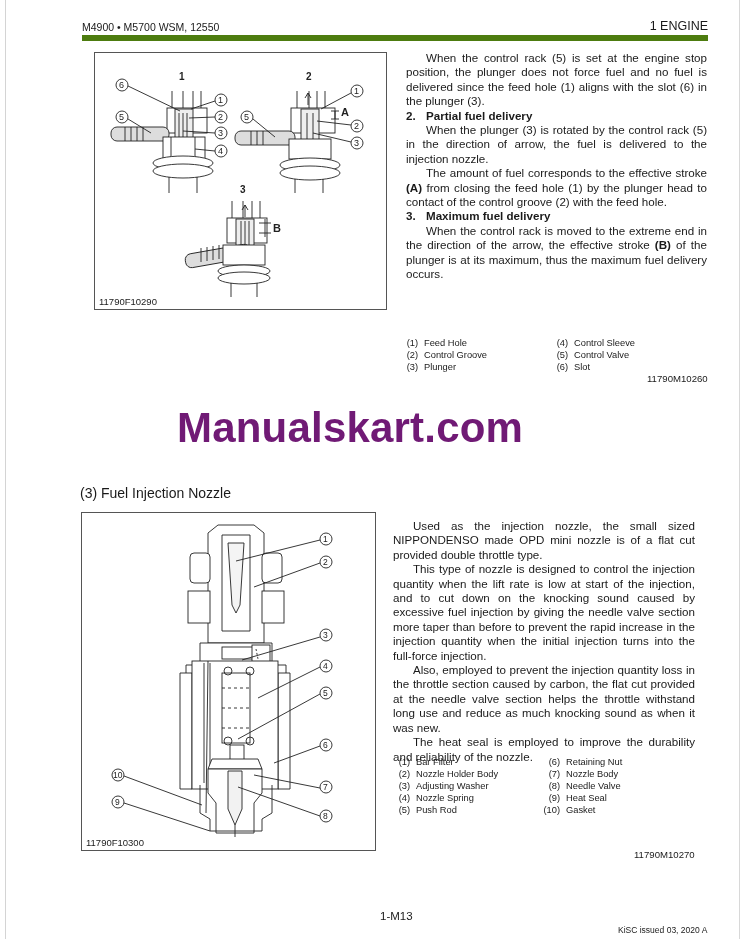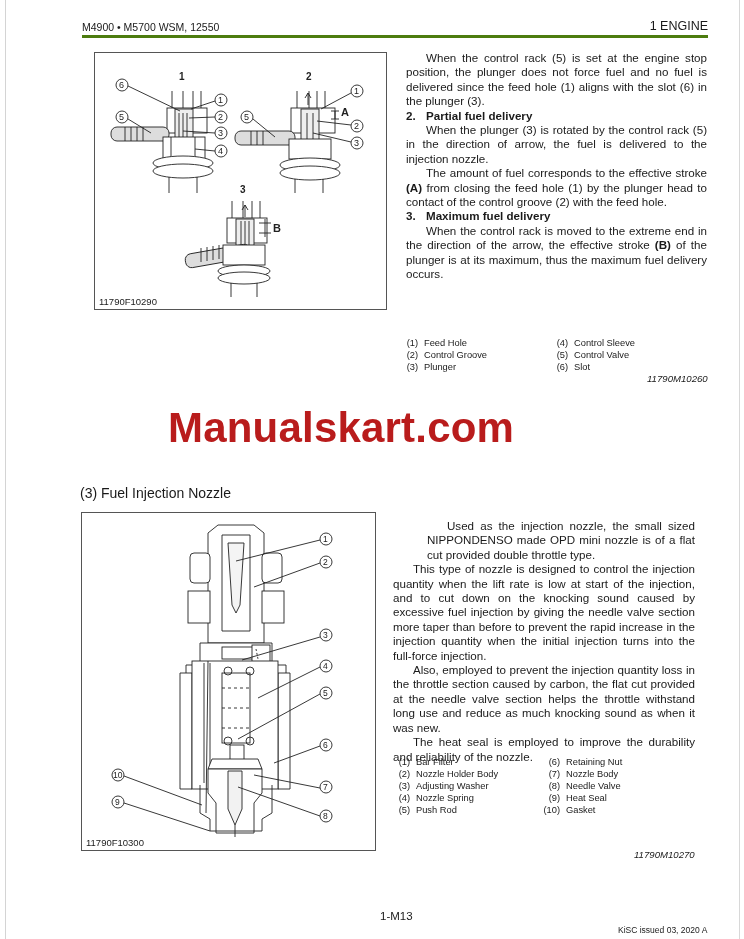--- a/index.html
+++ b/index.html
@@ -9,7 +9,7 @@
   .edge-r { position: absolute; left: 739px; top: 0; width: 1px; height: 939px; background: #d8d8d8; }
 
   .header { position: absolute; left: 82px; top: 20px; width: 626px; height: 15px;
-            border-bottom: 3px solid #4d7c0f; }
+            border-bottom: 6px solid #4d7c0f; }
   .header .l { position: absolute; left: 0; top: 1px; font-size: 10.5px; }
   .header .r { position: absolute; right: 0; top: -1px; font-size: 12.5px; }
 

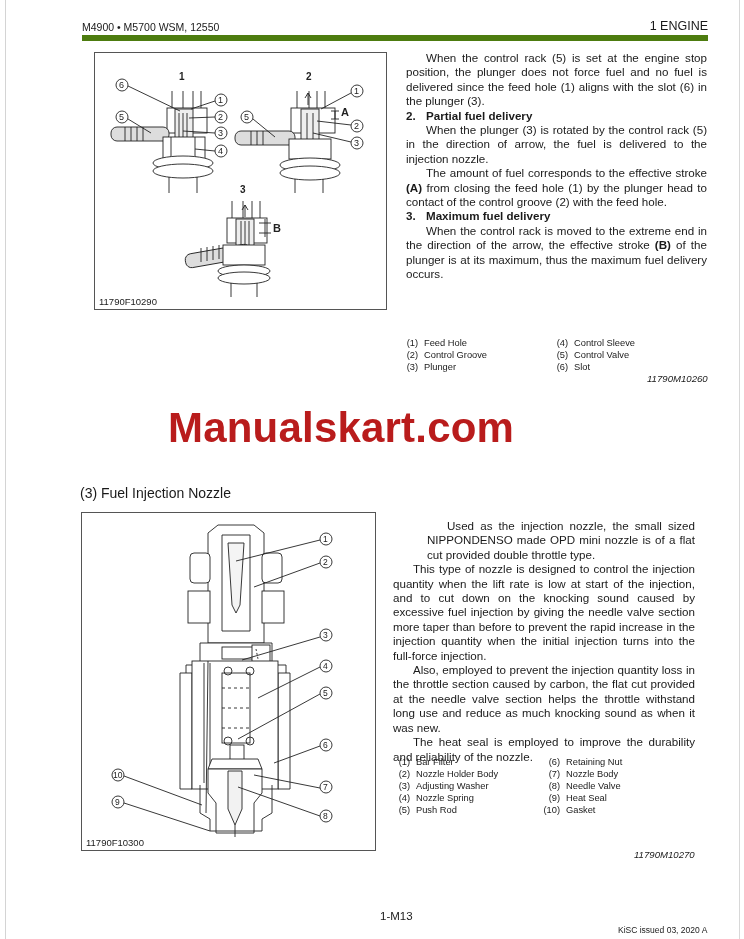--- a/index.html
+++ b/index.html
@@ -40,7 +40,7 @@
   .lg2 { left: 392px; top: 756px; width: 300px; }
   .lg2 .cell { width: 156px; }
   .lg2 .num { width: 18px; }
-  .code { position: absolute; font-size: 9.6px; font-style: italic; }
+  .code { position: absolute; font-size: 9.6px; }
 
   .watermark { position: absolute; left: 168px; top: 404px; font-size: 42px; font-weight: bold;
                color: #b91c1c; letter-spacing: 0.2px; }

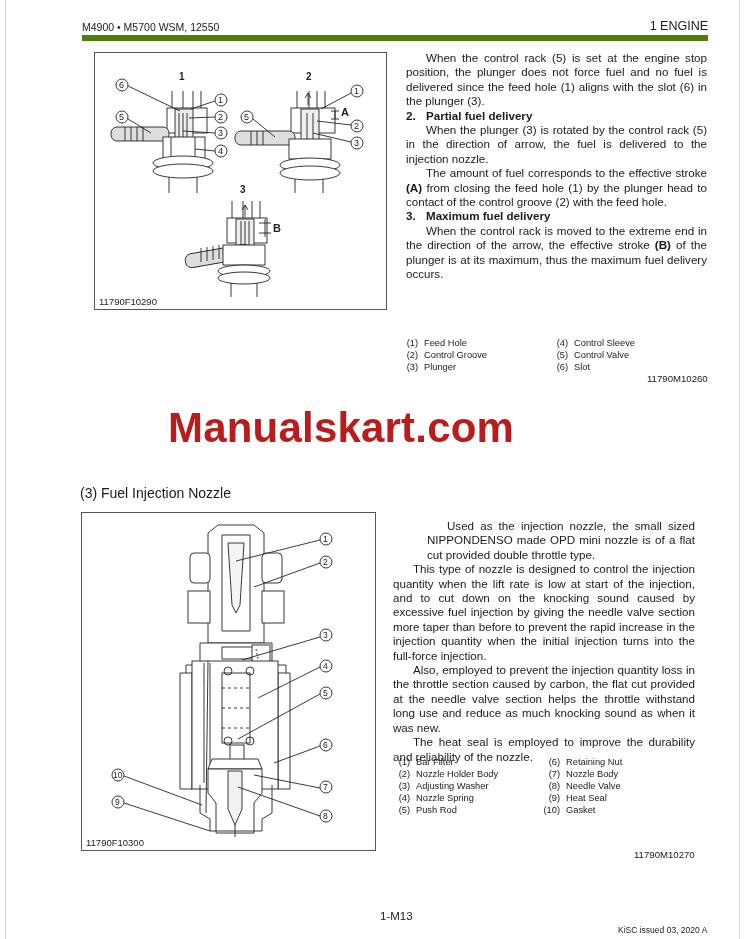--- a/index.html
+++ b/index.html
@@ -42,8 +42,8 @@
   .lg2 .num { width: 18px; }
   .code { position: absolute; font-size: 9.6px; }
 
-  .watermark { position: absolute; left: 168px; top: 404px; font-size: 42px; font-weight: bold;
-               color: #b91c1c; letter-spacing: 0.2px; }
+  .watermark { position: absolute; left: 177px; top: 404px; font-size: 42px; font-weight: bold;
+               color: #701a75; letter-spacing: 0.2px; }
   .section-title { position: absolute; left: 80px; top: 485px; font-size: 14px; font-weight: normal; }
 
   .pageno { position: absolute; left: 380px; top: 910px; font-size: 11.5px; }

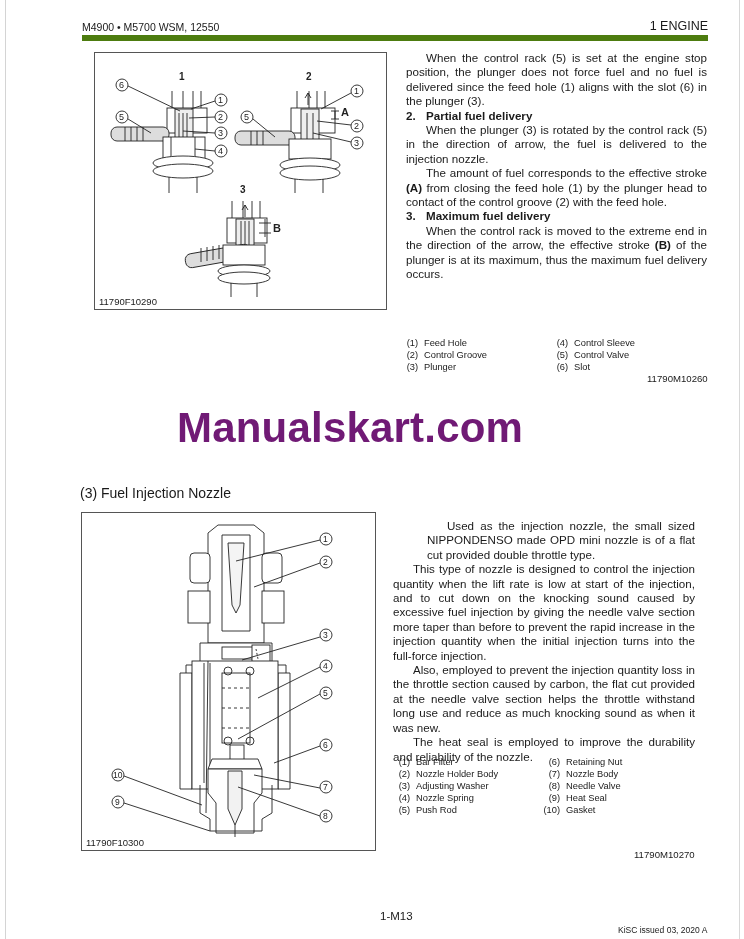--- a/index.html
+++ b/index.html
@@ -315,7 +315,7 @@
 </div>
 
 <div class="col c2">
-  <p class="j" style="margin-top:8px;margin-left:34px;">Used as the injection nozzle, the small sized NIPPONDENSO made OPD mini nozzle is of a flat cut provided double throttle type.</p>
+  <p class="j" style="margin-top:8px;">Used as the injection nozzle, the small sized NIPPONDENSO made OPD mini nozzle is of a flat cut provided double throttle type.</p>
   <p class="j">This type of nozzle is designed to control the injection quantity when the lift rate is low at start of the injection, and to cut down on the knocking sound caused by excessive fuel injection by giving the needle valve section more taper than before to prevent the rapid increase in the injection quantity when the initial injection turns into the full-force injection.</p>
   <p class="j">Also, employed to prevent the injection quantity loss in the throttle section caused by carbon, the flat cut provided at the needle valve section helps the throttle withstand long use and reduce as much knocking sound as when it was new.</p>
   <p class="j">The heat seal is employed to improve the durability and reliability of the nozzle.</p>

